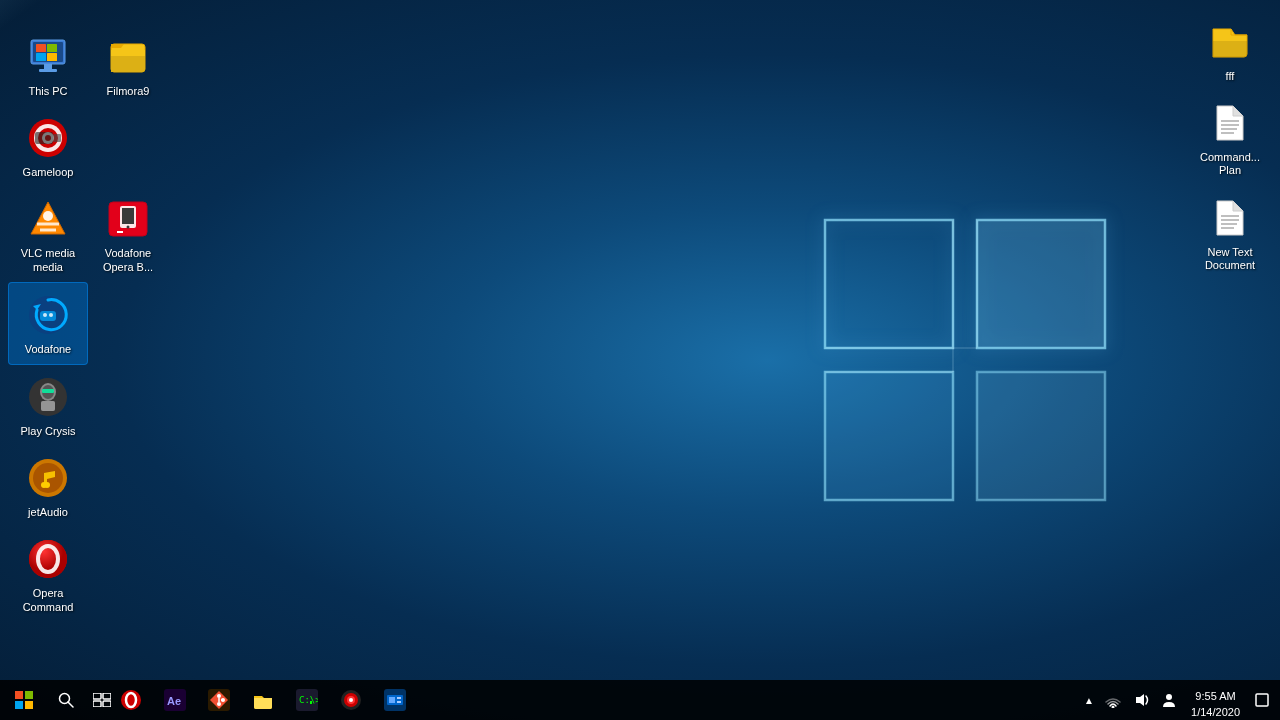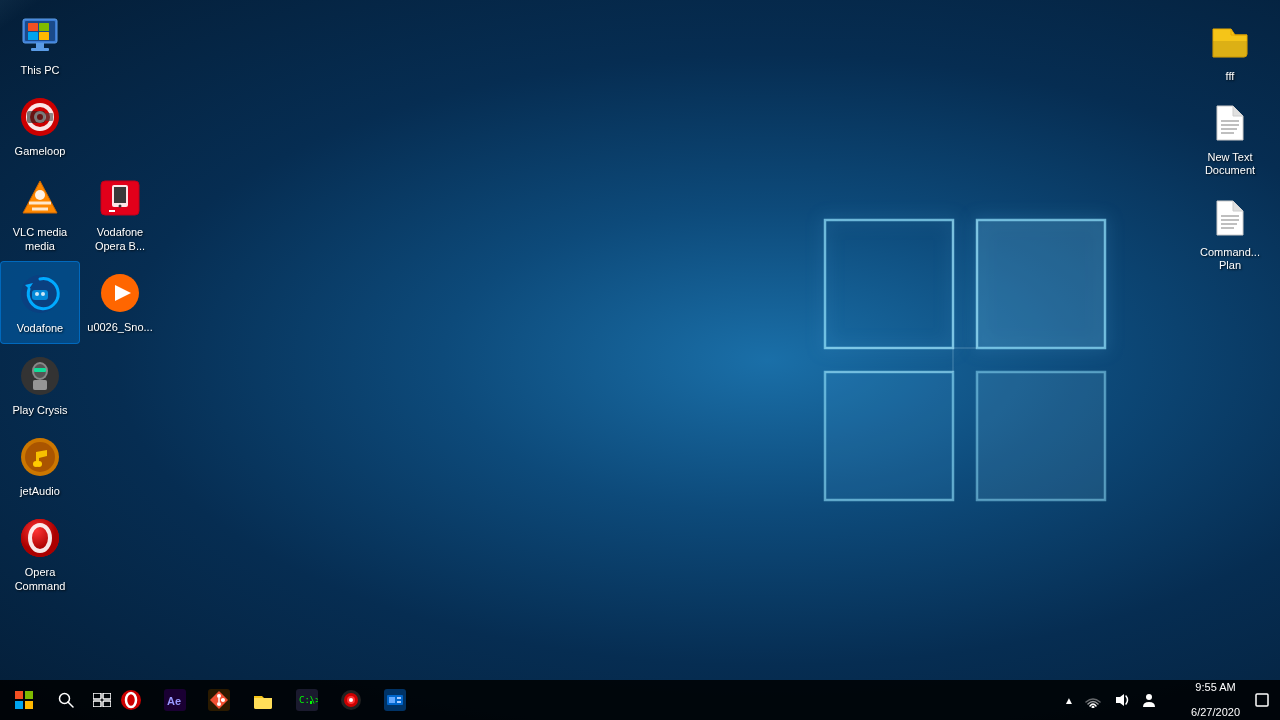--- a/index.html
+++ b/index.html
@@ -39,9 +39,9 @@
     .desktop-icons-left {
       position: absolute;
       top: 0;
-      left: 0;
+      left: 8px;
       width: 180px;
-      padding-top: 4px;
+      padding-top: 25px;
       display: flex;
       flex-direction: column;
       align-items: flex-start;

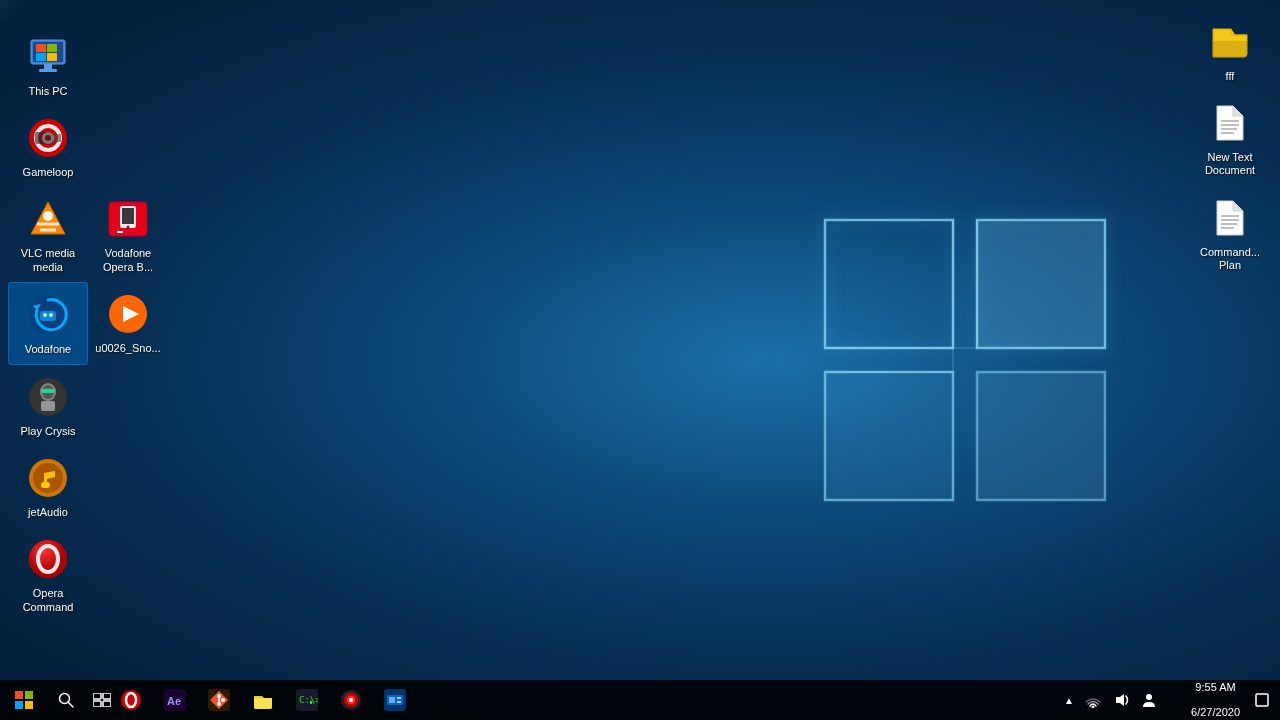--- a/index.html
+++ b/index.html
@@ -270,6 +270,20 @@
         </div>
         <span class="icon-label">This PC</span>
       </div>
+      <div class="desktop-icon">
+        <div class="icon-img">
+          <svg width="42" height="42" viewBox="0 0 42 42">
+            <rect x="4" y="8" width="34" height="28" rx="3" fill="#f5c518"></rect>
+            <rect x="4" y="8" width="34" height="28" rx="3" fill="none" stroke="#e6a800" stroke-width="1"></rect>
+
+            <path d="M4 14 L4 36 Q4 36 7 36 L35 36 Q38 36 38 33 L38 14 Z" fill="#f5c518"></path>
+            <path d="M4 12 L14 12 L17 8 L4 8 Z" fill="#e6a800"></path>
+
+            <rect x="4" y="20" width="34" height="16" rx="0" fill="rgba(0,0,0,0.1)"></rect>
+          </svg>
+        </div>
+        <span class="icon-label">Filmora9</span>
+      </div>
     </div>
 
     <div class="icon-row">

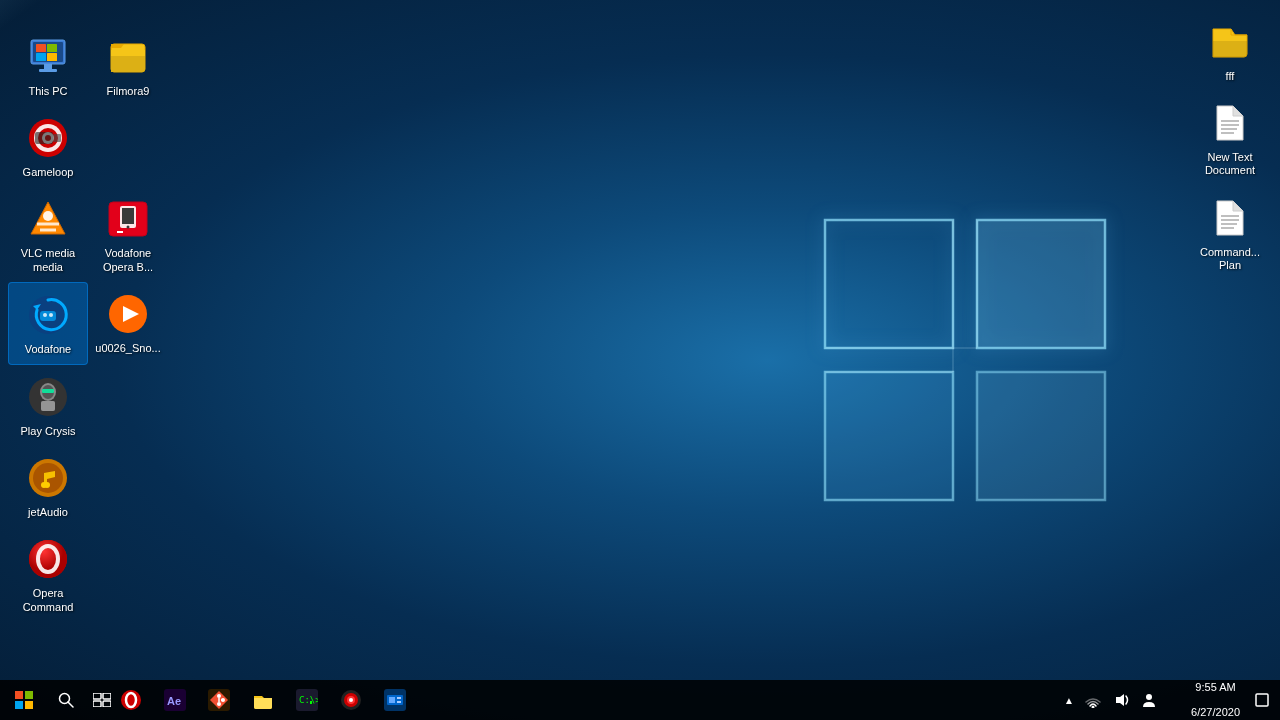--- a/index.html
+++ b/index.html
@@ -442,22 +442,6 @@
     <div class="desktop-icon">
       <div class="icon-img">
         <svg width="42" height="42" viewBox="0 0 42 42">
-
-          <path d="M8 4 L8 38 L34 38 L34 14 L24 4 Z" fill="#fff" stroke="#ccc" stroke-width="1"></path>
-          <path d="M24 4 L24 14 L34 14" fill="#e0e0e0" stroke="#ccc" stroke-width="1"></path>
-
-          <line x1="12" y1="19" x2="30" y2="19" stroke="#aaa" stroke-width="1.5"></line>
-          <line x1="12" y1="23" x2="30" y2="23" stroke="#aaa" stroke-width="1.5"></line>
-          <line x1="12" y1="27" x2="28" y2="27" stroke="#aaa" stroke-width="1.5"></line>
-          <line x1="12" y1="31" x2="25" y2="31" stroke="#aaa" stroke-width="1.5"></line>
-        </svg>
-      </div>
-      <span class="icon-label">New Text Document</span>
-    </div>
-
-    <div class="desktop-icon">
-      <div class="icon-img">
-        <svg width="42" height="42" viewBox="0 0 42 42">
           <path d="M8 4 L8 38 L34 38 L34 14 L24 4 Z" fill="#fff" stroke="#ccc" stroke-width="1"></path>
           <path d="M24 4 L24 14 L34 14" fill="#e0e0e0" stroke="#ccc" stroke-width="1"></path>
           <line x1="12" y1="19" x2="30" y2="19" stroke="#aaa" stroke-width="1.5"></line>
@@ -467,6 +451,22 @@
         </svg>
       </div>
       <span class="icon-label">Command... Plan</span>
+    </div>
+
+    <div class="desktop-icon">
+      <div class="icon-img">
+        <svg width="42" height="42" viewBox="0 0 42 42">
+
+          <path d="M8 4 L8 38 L34 38 L34 14 L24 4 Z" fill="#fff" stroke="#ccc" stroke-width="1"></path>
+          <path d="M24 4 L24 14 L34 14" fill="#e0e0e0" stroke="#ccc" stroke-width="1"></path>
+
+          <line x1="12" y1="19" x2="30" y2="19" stroke="#aaa" stroke-width="1.5"></line>
+          <line x1="12" y1="23" x2="30" y2="23" stroke="#aaa" stroke-width="1.5"></line>
+          <line x1="12" y1="27" x2="28" y2="27" stroke="#aaa" stroke-width="1.5"></line>
+          <line x1="12" y1="31" x2="25" y2="31" stroke="#aaa" stroke-width="1.5"></line>
+        </svg>
+      </div>
+      <span class="icon-label">New Text Document</span>
     </div>
   </div>
 

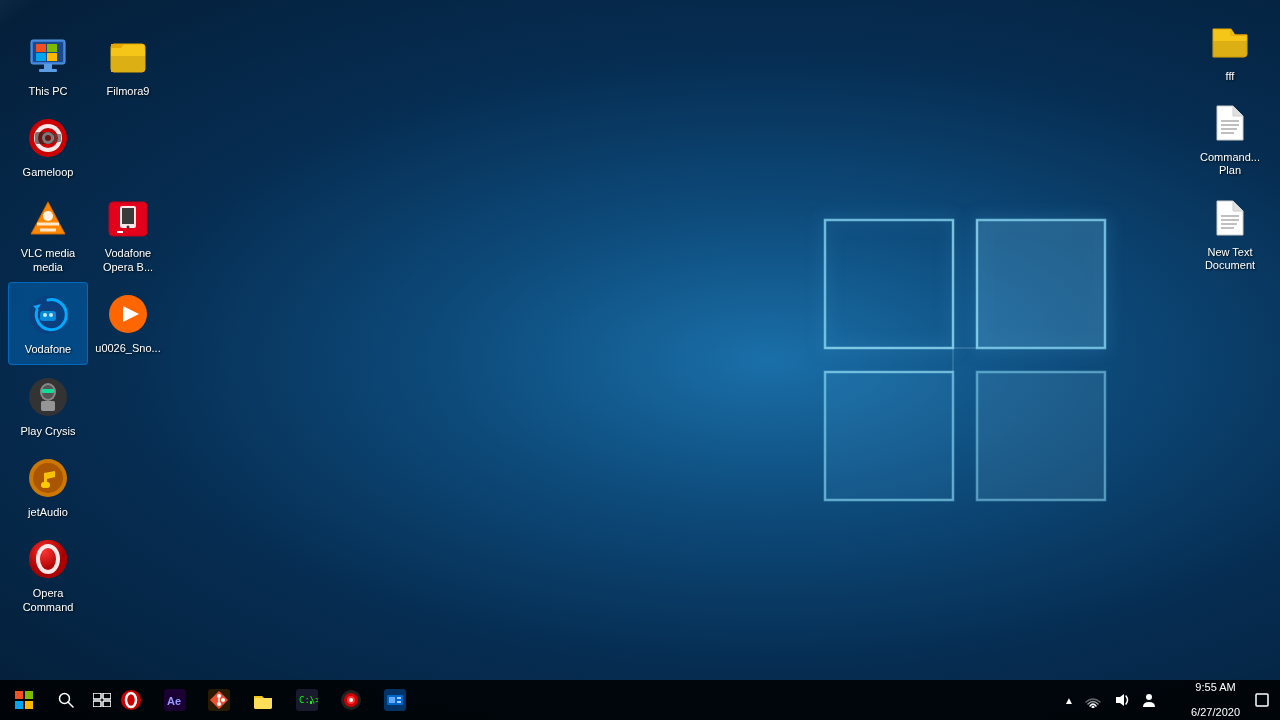--- a/index.html
+++ b/index.html
@@ -357,16 +357,6 @@
         </div>
         <span class="icon-label">Vodafone</span>
       </div>
-      <div class="desktop-icon">
-        <div class="icon-img">
-          <svg width="42" height="42" viewBox="0 0 42 42">
-
-            <circle cx="21" cy="21" r="19" fill="#ff6600"></circle>
-            <polygon points="16,13 32,21 16,29" fill="#fff"></polygon>
-          </svg>
-        </div>
-        <span class="icon-label">u0026_Sno...</span>
-      </div>
     </div>
 
     <div class="icon-row">

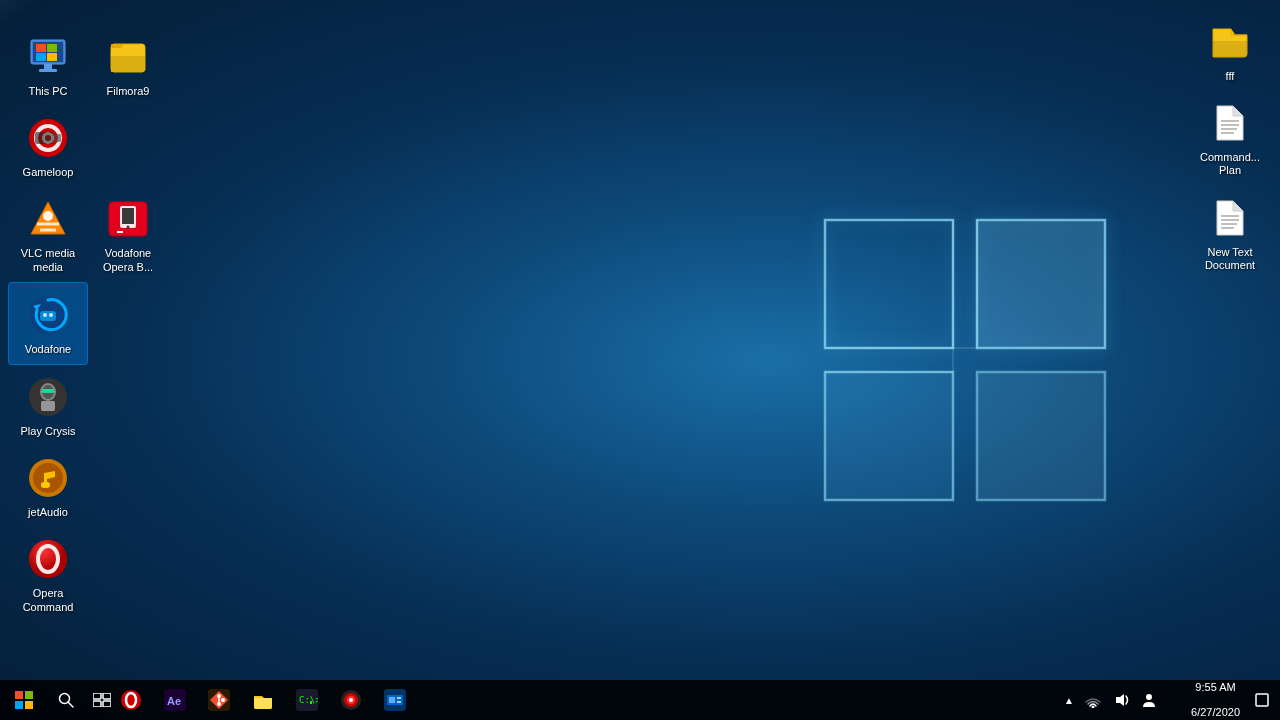--- a/index.html
+++ b/index.html
@@ -175,13 +175,12 @@
       display: flex;
       flex-direction: column;
       align-items: center;
-      justify-content: space-between;
+      justify-content: flex-end;
       padding: 0 8px;
       cursor: pointer;
       font-size: 11px;
       color: #fff;
       line-height: 1.4;
-      margin-left: 20px;
     }
 
     .taskbar-notif {

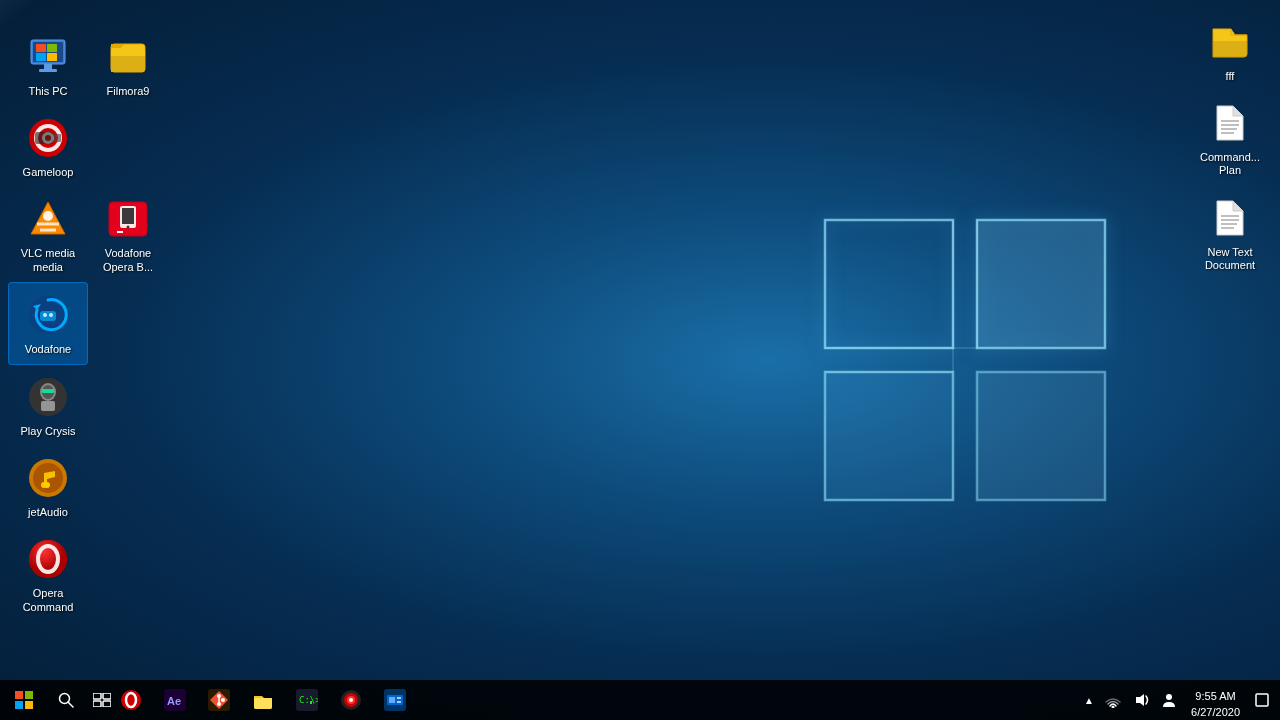--- a/index.html
+++ b/index.html
@@ -582,7 +582,7 @@
 
       <div class="taskbar-clock">
         <span>9:55 AM</span>
-        <span>6/27/2020</span>
+        <span>1/14/2020</span>
       </div>
 
       <div class="taskbar-notif">

